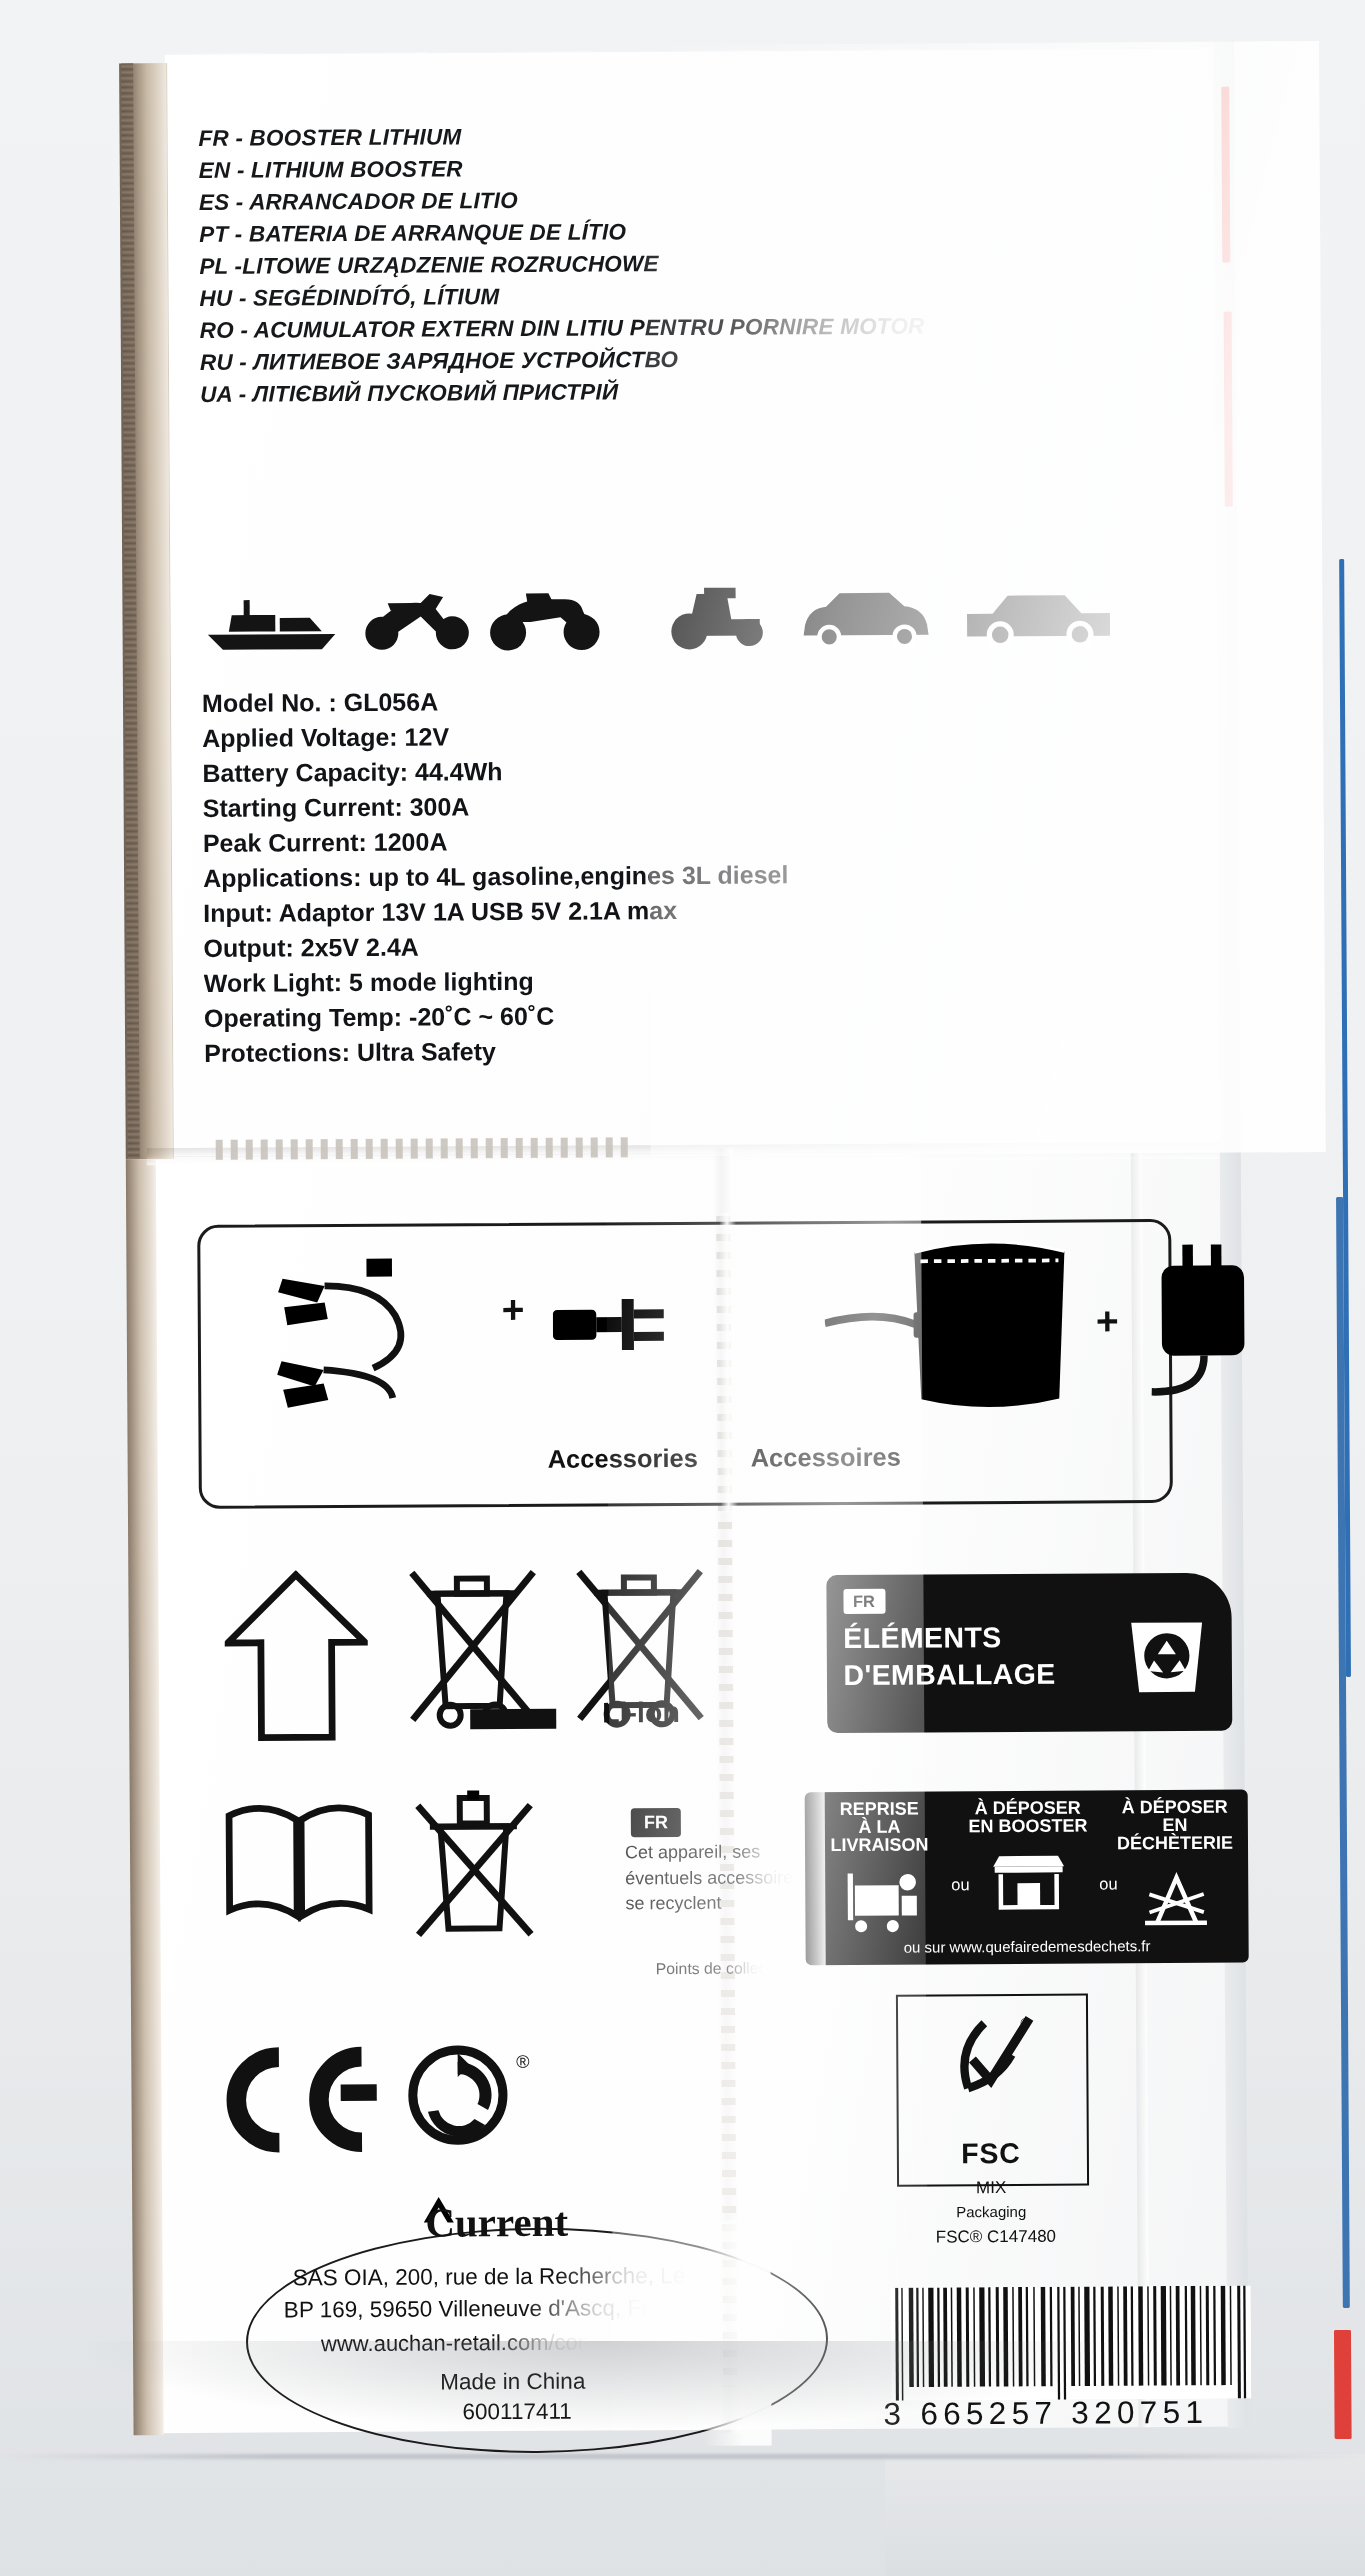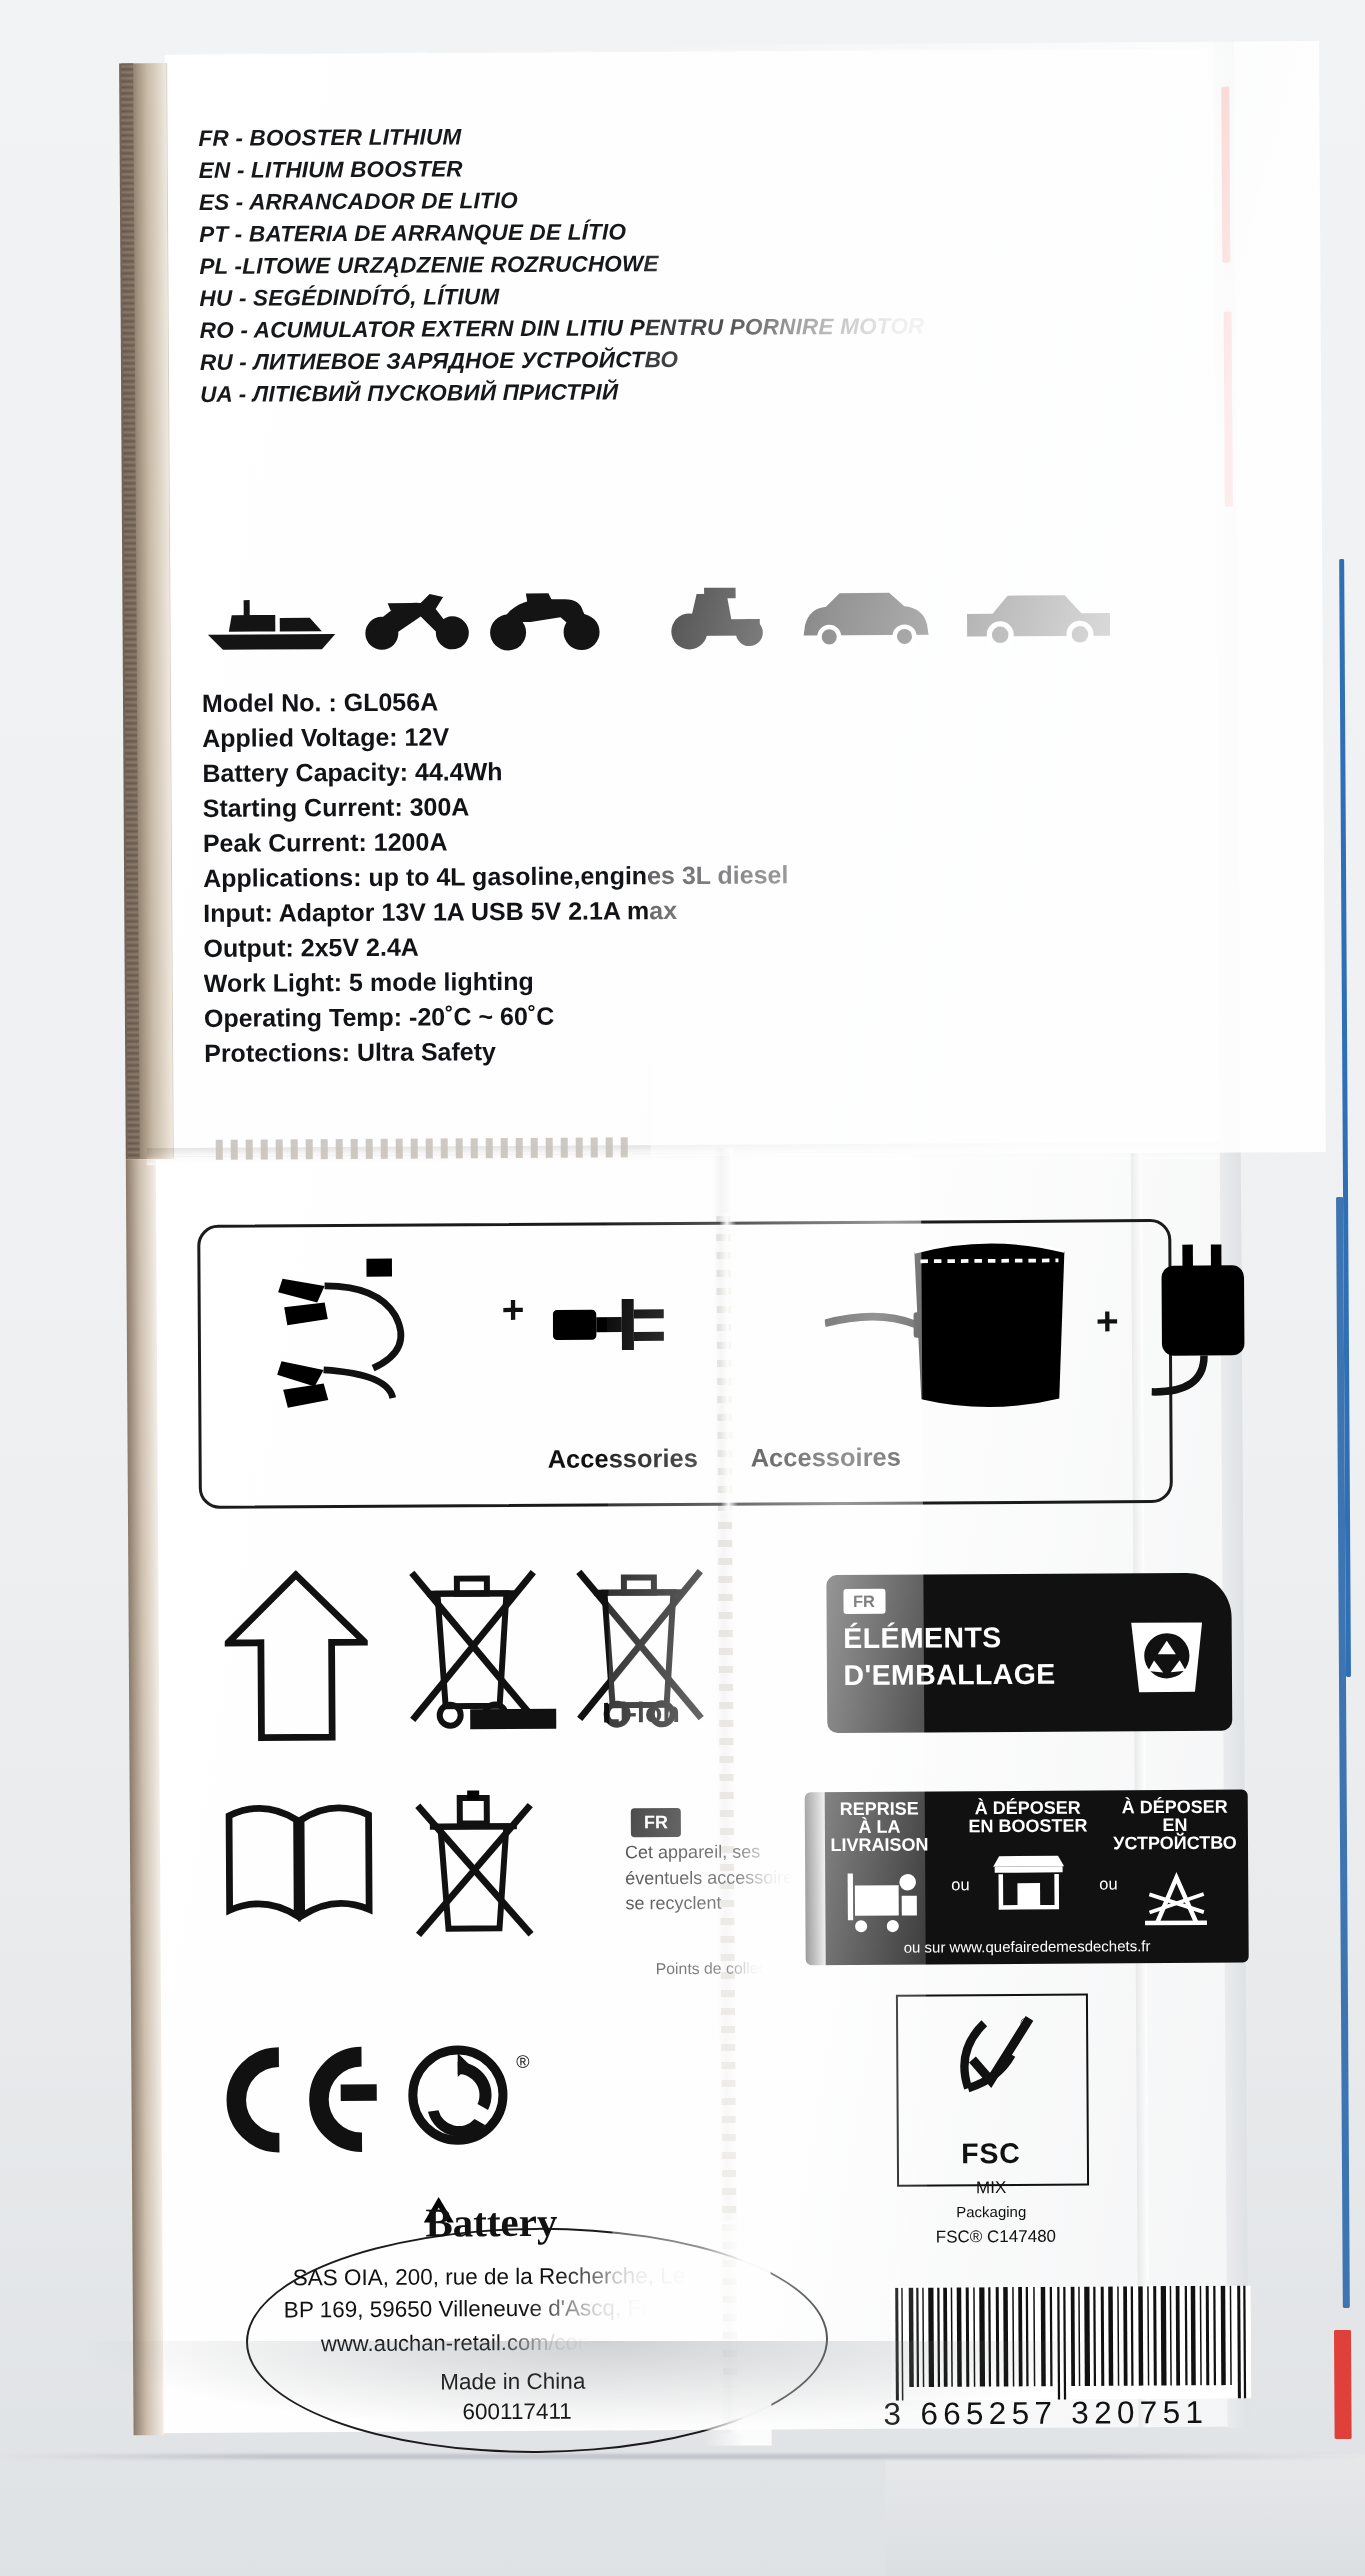--- a/index.html
+++ b/index.html
@@ -372,7 +372,7 @@
       <div class="qf-sep" style="left:294px">ou</div>
       <div class="qf-col" style="left:300px">
         <div class="t1">À DÉPOSER</div>
-        <div class="t1">EN УСТРОЙСТВО</div>
+        <div class="t1">EN DÉCHÈTERIE</div>
         <svg width="83" height="68" viewBox="0 0 110 90" style="margin-top:12px">
           <path d="M14 78 h82" stroke="#fff" stroke-width="6"></path>
           <path d="M30 78 L56 18 L82 78" stroke="#fff" stroke-width="6" fill="none"></path>

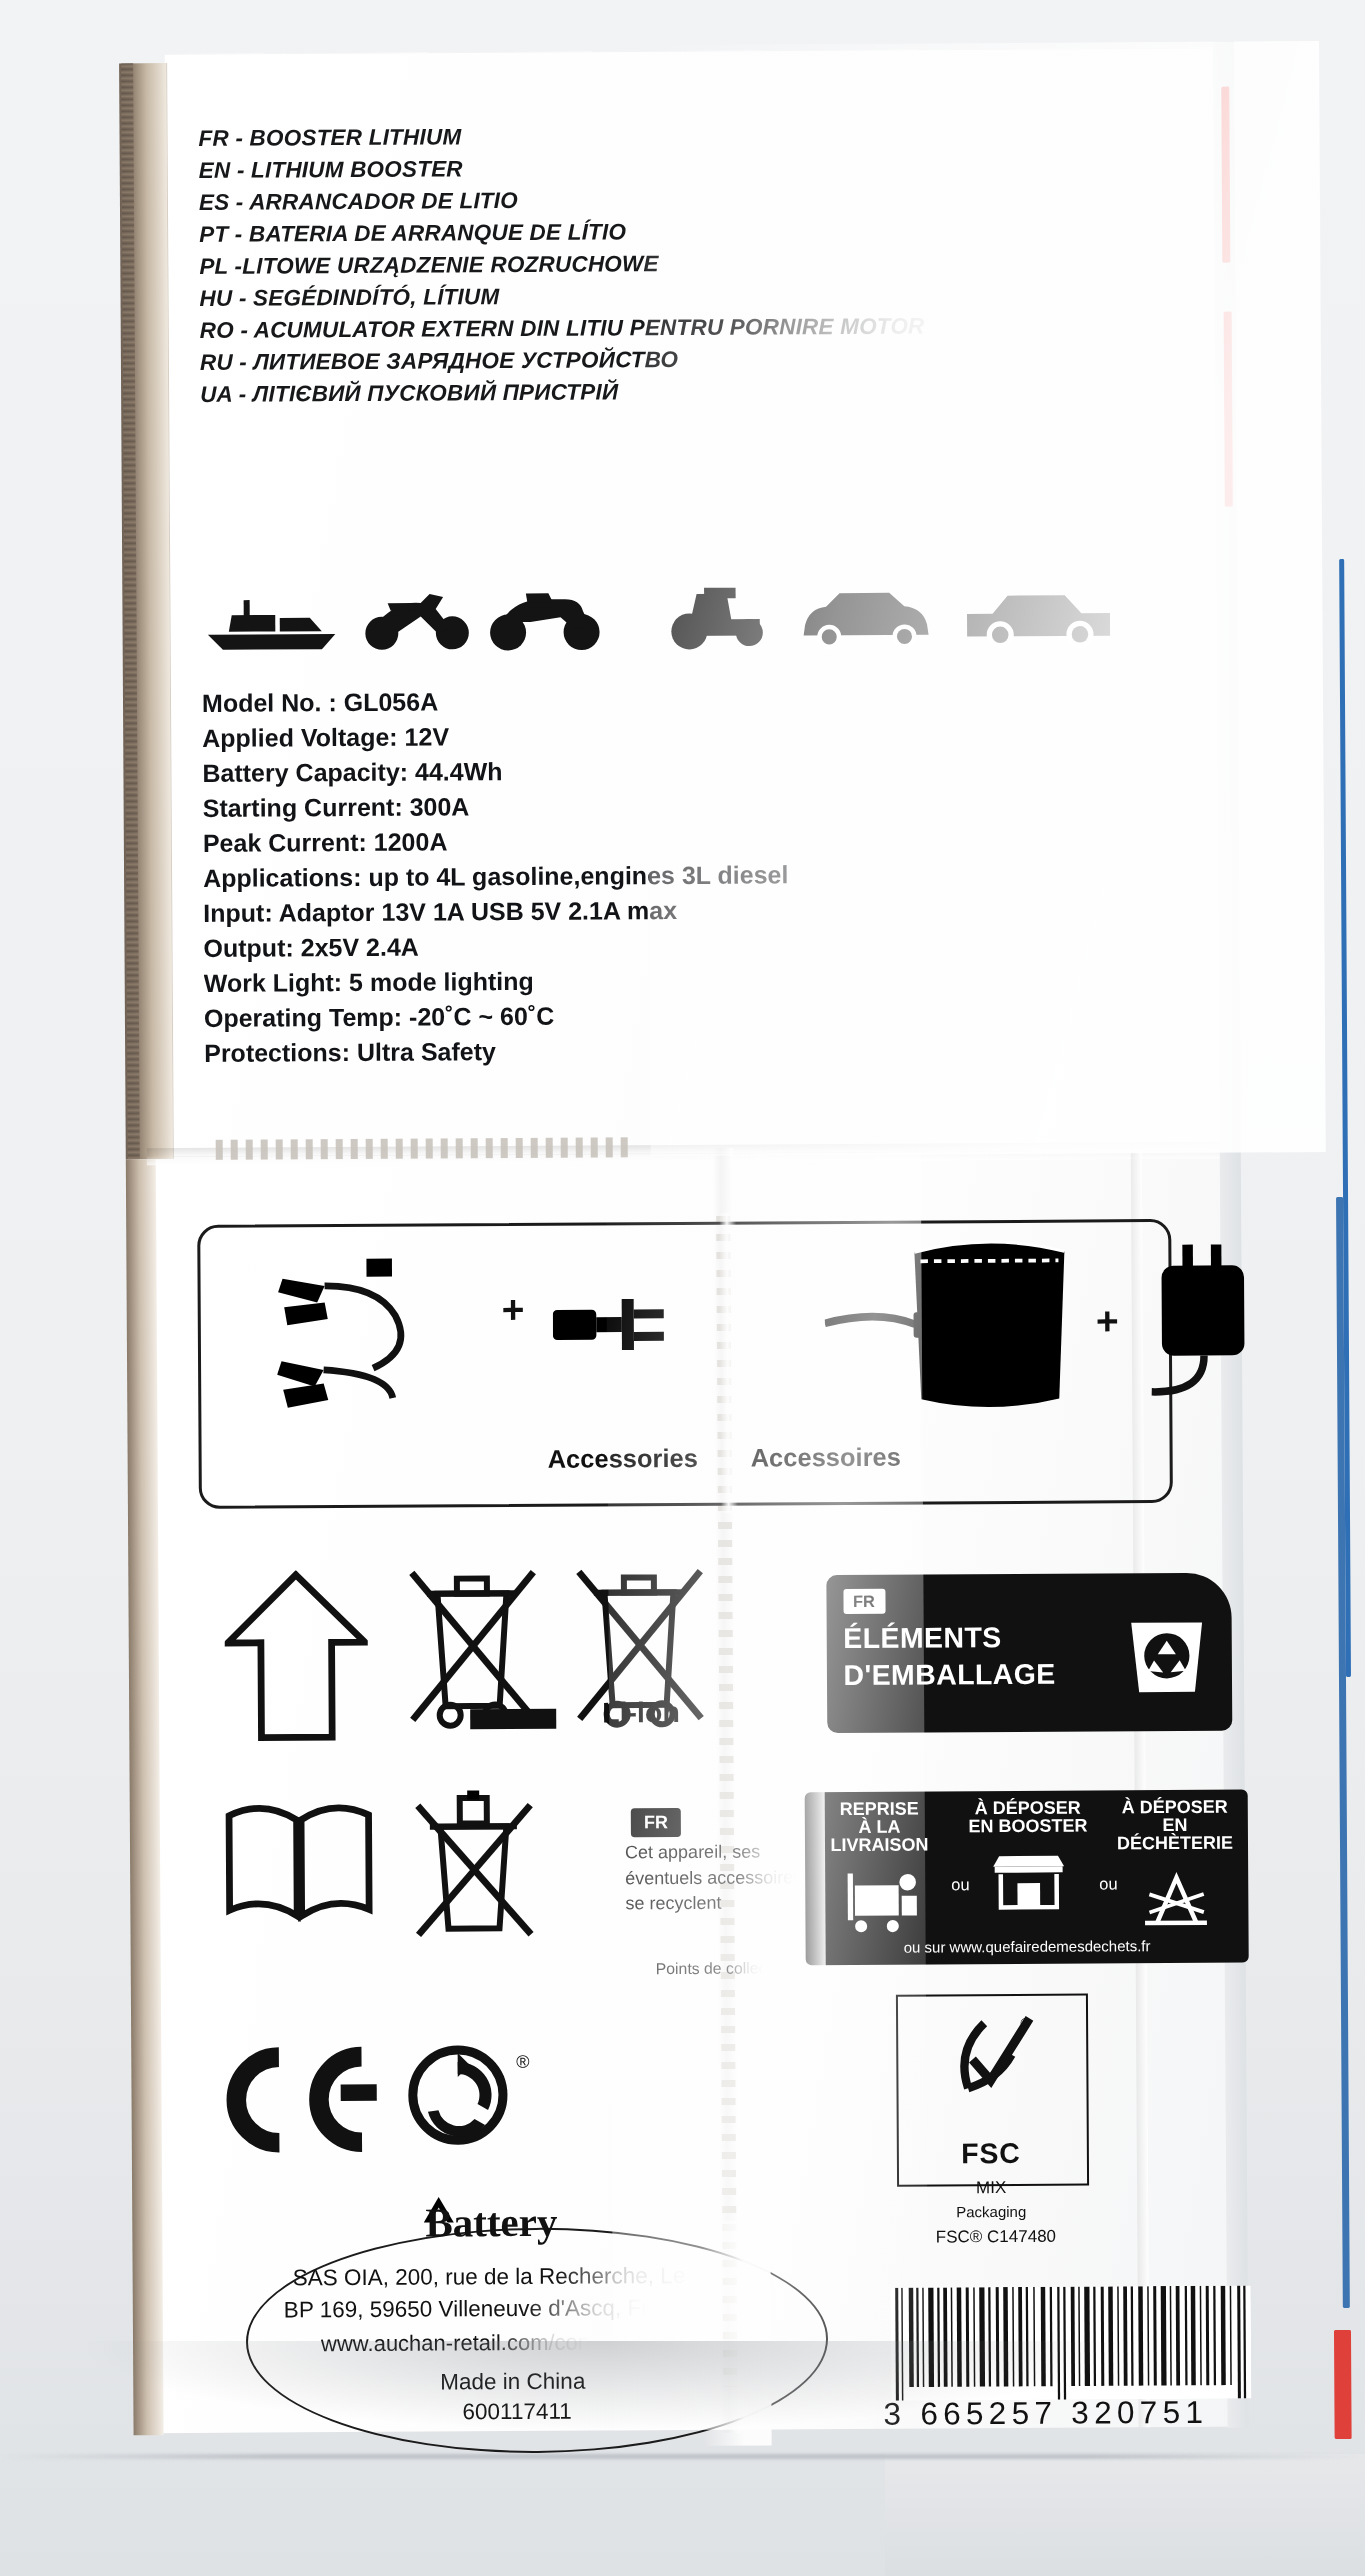--- a/index.html
+++ b/index.html
@@ -416,7 +416,7 @@
         <path d="M30 6 L50 40 H10z"></path>
           <path d="M30 20 L44 44 H16z" fill="#fff"></path>
       </svg>
-      <div id="auchan">Battery</div>
+      <div id="auchan">Current</div>
       <div id="addr1" class="nowrap fade-r">SAS OIA, 200, rue de la Recherche, Le Mans</div>
       <div id="addr2" class="nowrap fade-r">BP 169, 59650  Villeneuve d'Ascq, France</div>
       <div id="addr3" class="nowrap fade-r">www.auchan-retail.com/contact</div>

